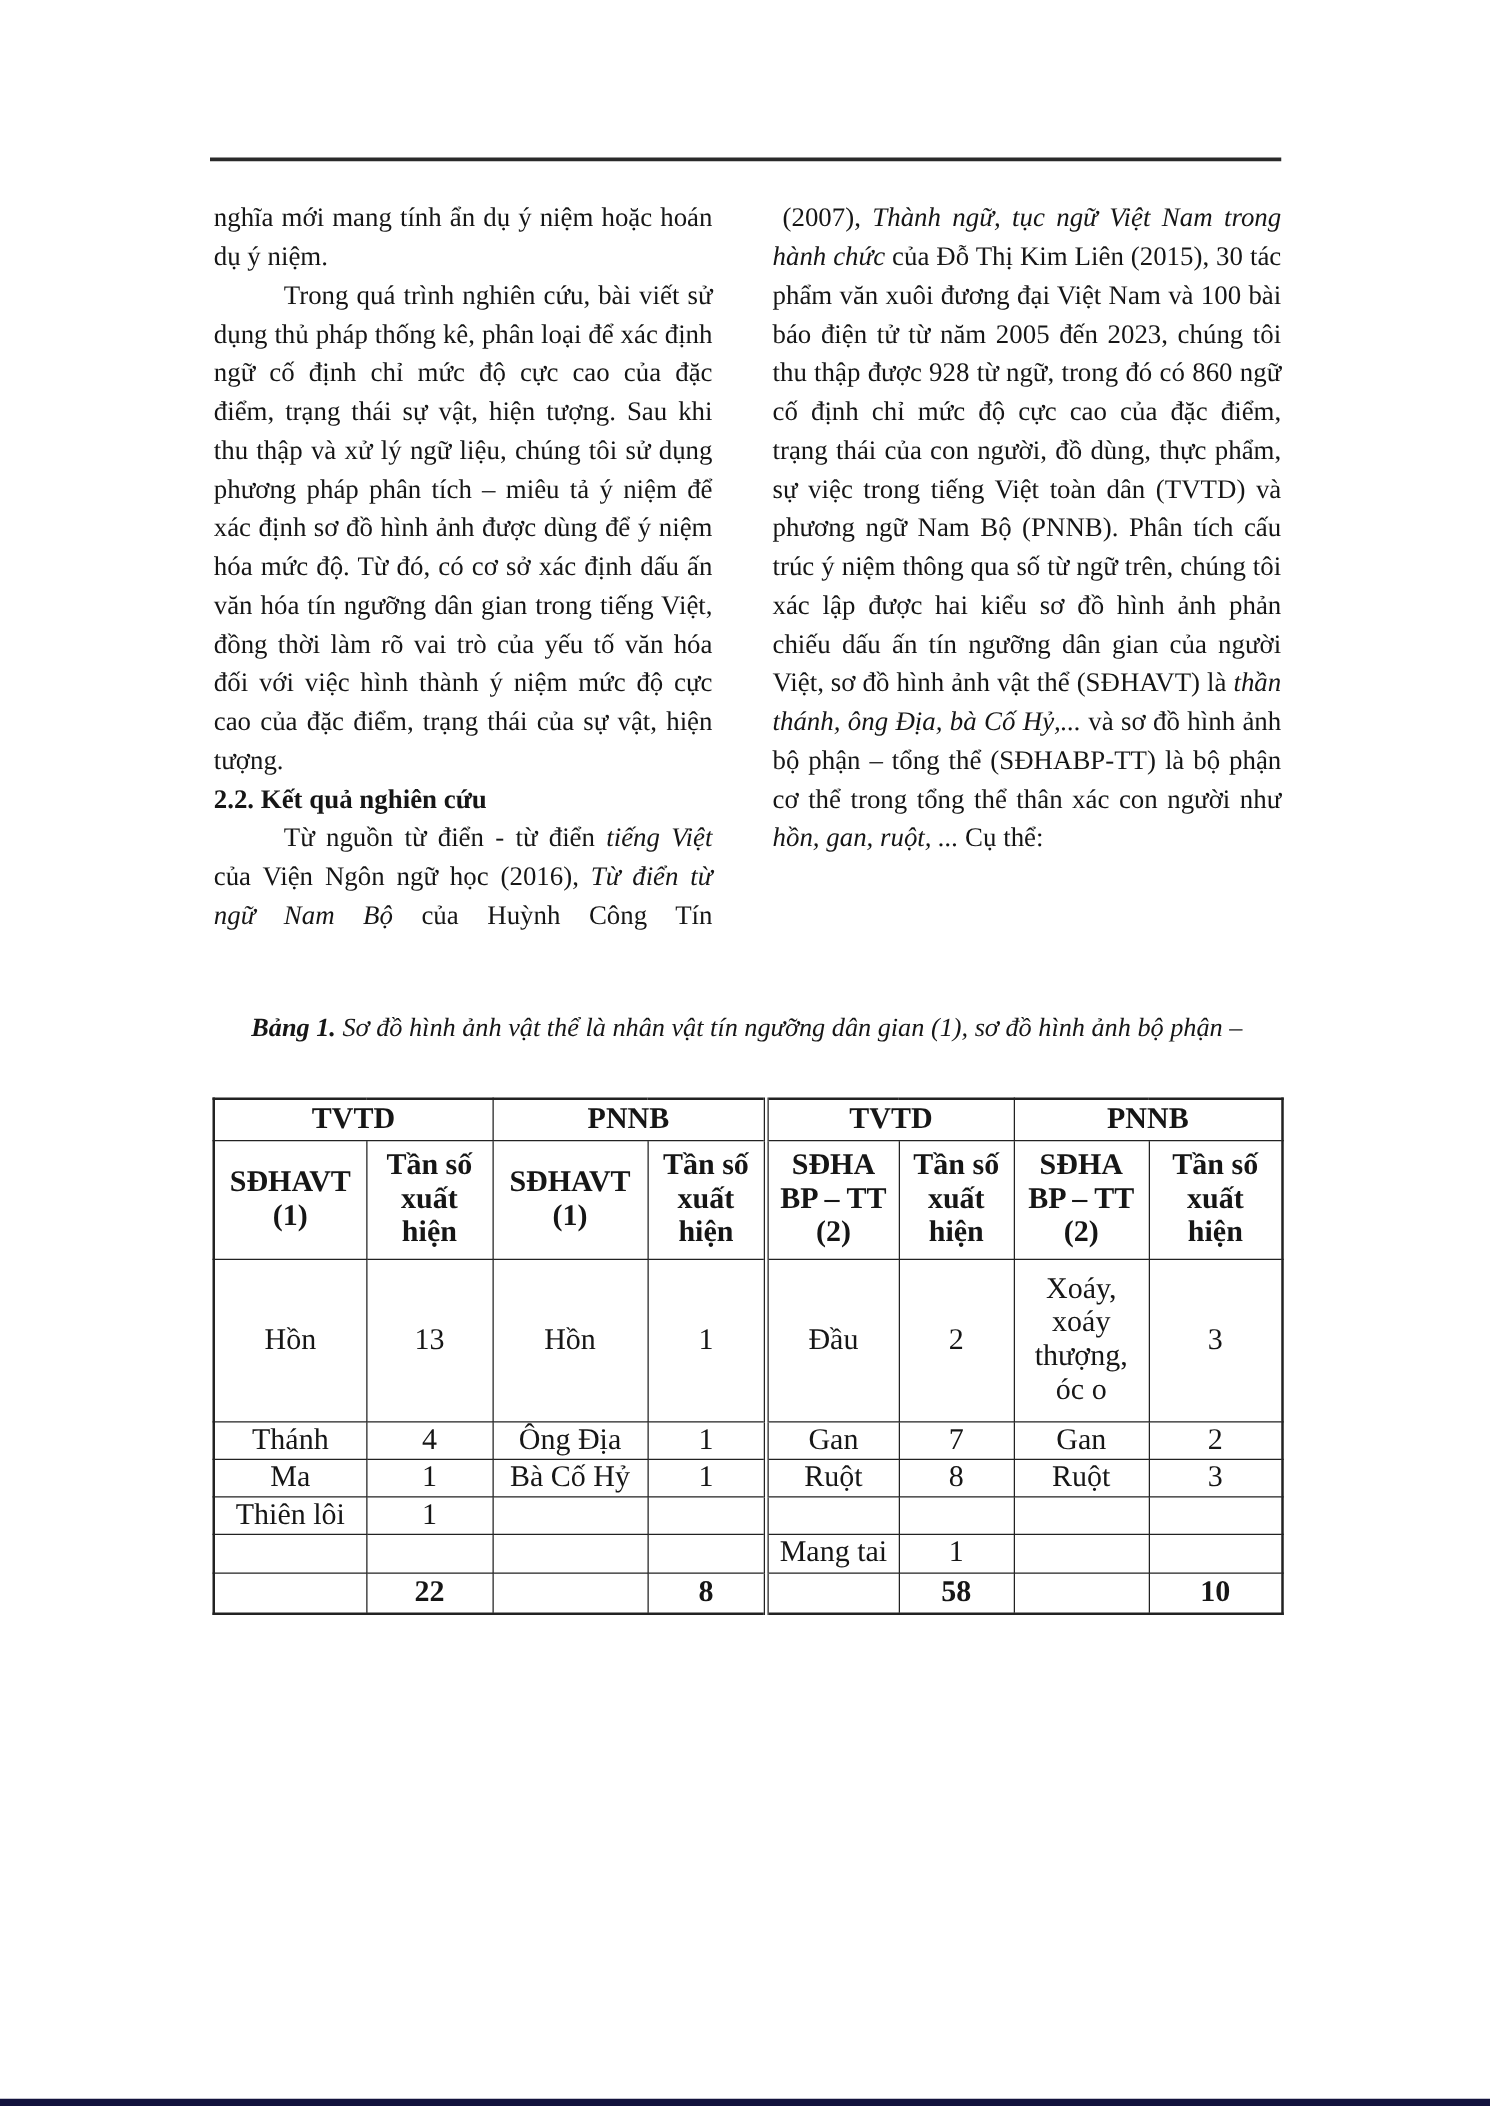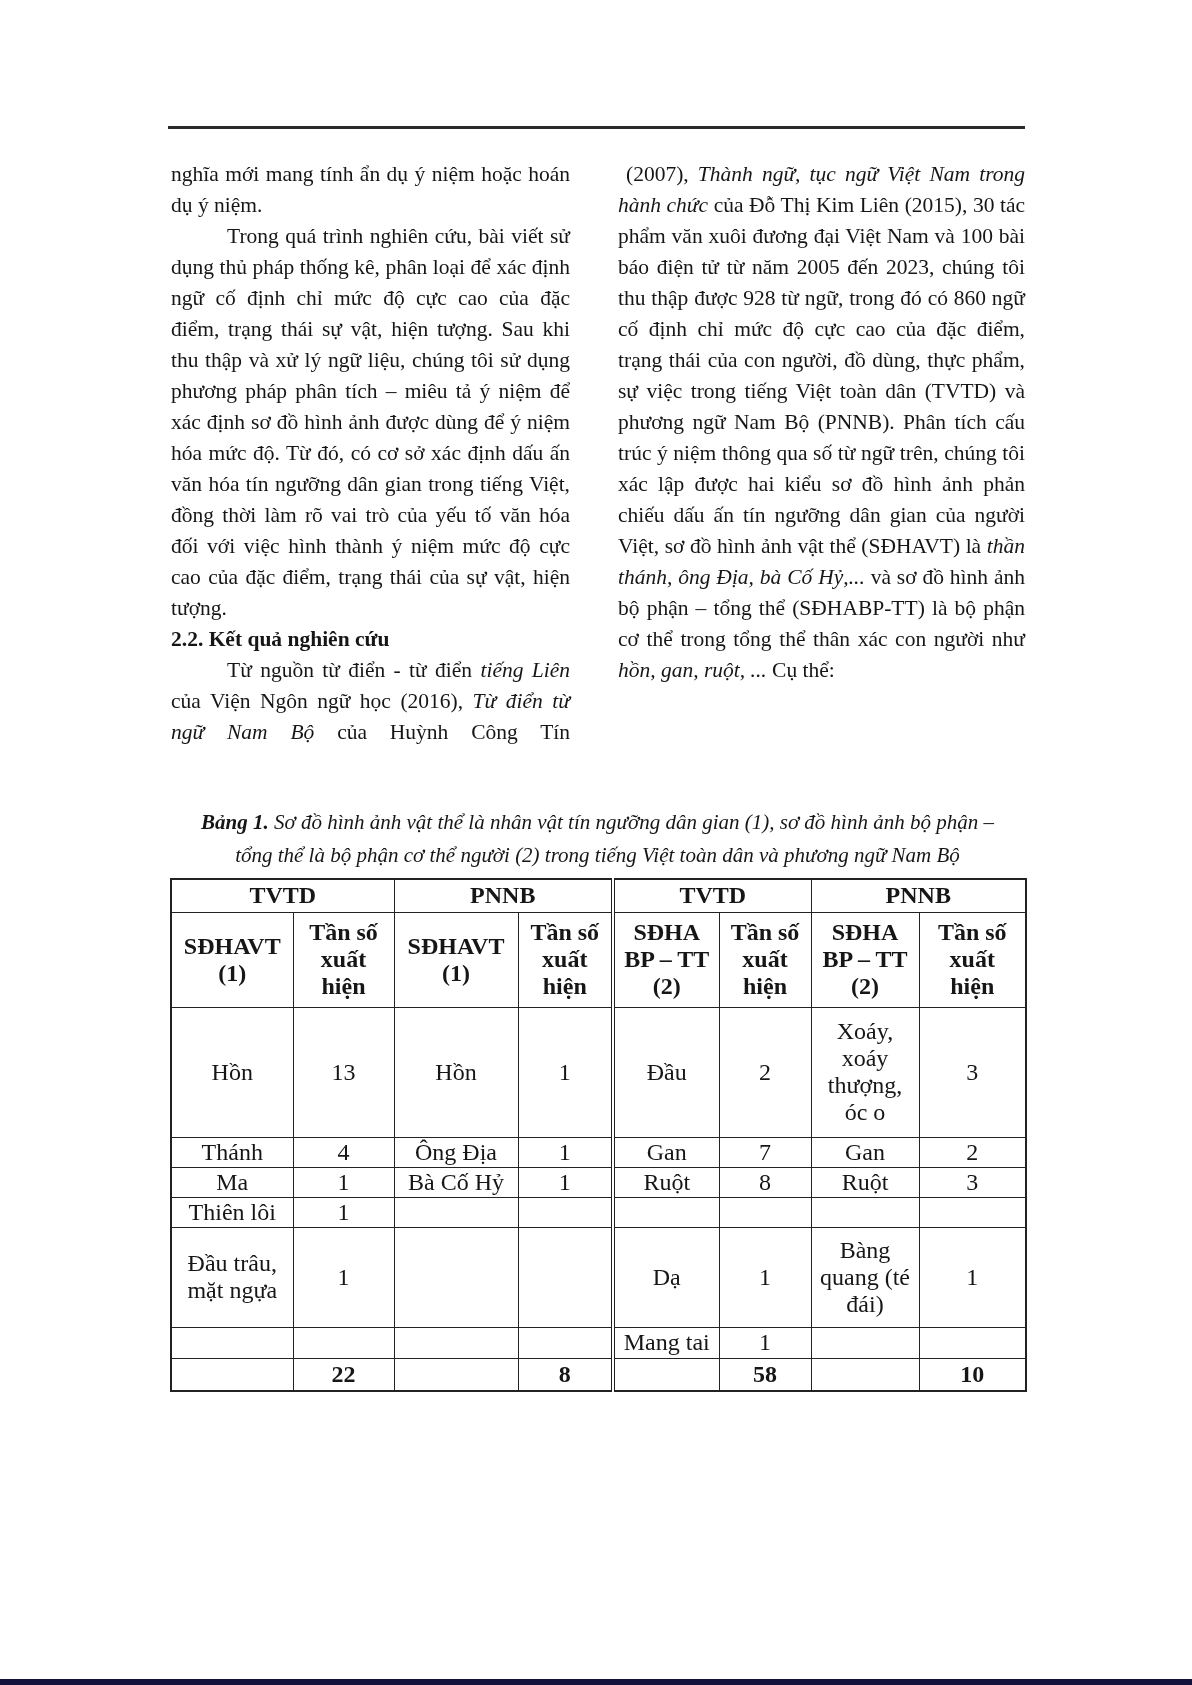--- a/index.html
+++ b/index.html
@@ -57,7 +57,7 @@
       <p><span>nghĩa mới mang tính ẩn dụ ý niệm hoặc hoán dụ ý niệm.</span></p>
       <p class="ind"><span>Trong quá trình nghiên cứu, bài viết sử dụng thủ pháp thống kê, phân loại để xác định ngữ cố định chỉ mức độ cực cao của đặc điểm, trạng thái sự vật, hiện tượng. Sau khi thu thập và xử lý ngữ liệu, chúng tôi sử dụng phương pháp phân tích – miêu tả ý niệm để xác định sơ đồ hình ảnh được dùng để ý niệm hóa mức độ. Từ đó, có cơ sở xác định dấu ấn văn hóa tín ngưỡng dân gian trong tiếng Việt, đồng thời làm rõ vai trò của yếu tố văn hóa đối với việc hình thành ý niệm mức độ cực cao của đặc điểm, trạng thái của sự vật, hiện tượng.</span></p>
       <p class="b"><span>2.2. Kết quả nghiên cứu</span></p>
-      <p class="ind cont"><span>Từ nguồn từ điển - từ điển </span><span class="i">tiếng Liên</span><span> của Viện Ngôn ngữ học (2016), </span><span class="i">Từ điển từ ngữ Nam Bộ</span><span> của Huỳnh Công Tín</span></p>
+      <p class="ind cont"><span>Từ nguồn từ điển - từ điển </span><span class="i">tiếng Việt</span><span> của Viện Ngôn ngữ học (2016), </span><span class="i">Từ điển từ ngữ Nam Bộ</span><span> của Huỳnh Công Tín</span></p>
     </div>
     <div class="col col-right">
       <p class="ind-sm"><span>(2007), </span><span class="i">Thành ngữ, tục ngữ Việt Nam trong hành chức</span><span> của Đỗ Thị Kim Liên (2015), 30 tác phẩm văn xuôi đương đại Việt Nam và 100 bài báo điện tử từ năm 2005 đến 2023, chúng tôi thu thập được 928 từ ngữ, trong đó có 860 ngữ cố định chỉ mức độ cực cao của đặc điểm, trạng thái của con người, đồ dùng, thực phẩm, sự việc trong tiếng Việt toàn dân (TVTD) và phương ngữ Nam Bộ (PNNB). Phân tích cấu trúc ý niệm thông qua số từ ngữ trên, chúng tôi xác lập được hai kiểu sơ đồ hình ảnh phản chiếu dấu ấn tín ngưỡng dân gian của người Việt, sơ đồ hình ảnh vật thể (SĐHAVT) là </span><span class="i">thần thánh, ông Địa, bà Cố Hỷ,...</span><span> và sơ đồ hình ảnh bộ phận – tổng thể (SĐHABP-TT) là bộ phận cơ thể trong tổng thể thân xác con người như </span><span class="i">hồn, gan, ruột, ...</span><span> Cụ thể:</span></p>

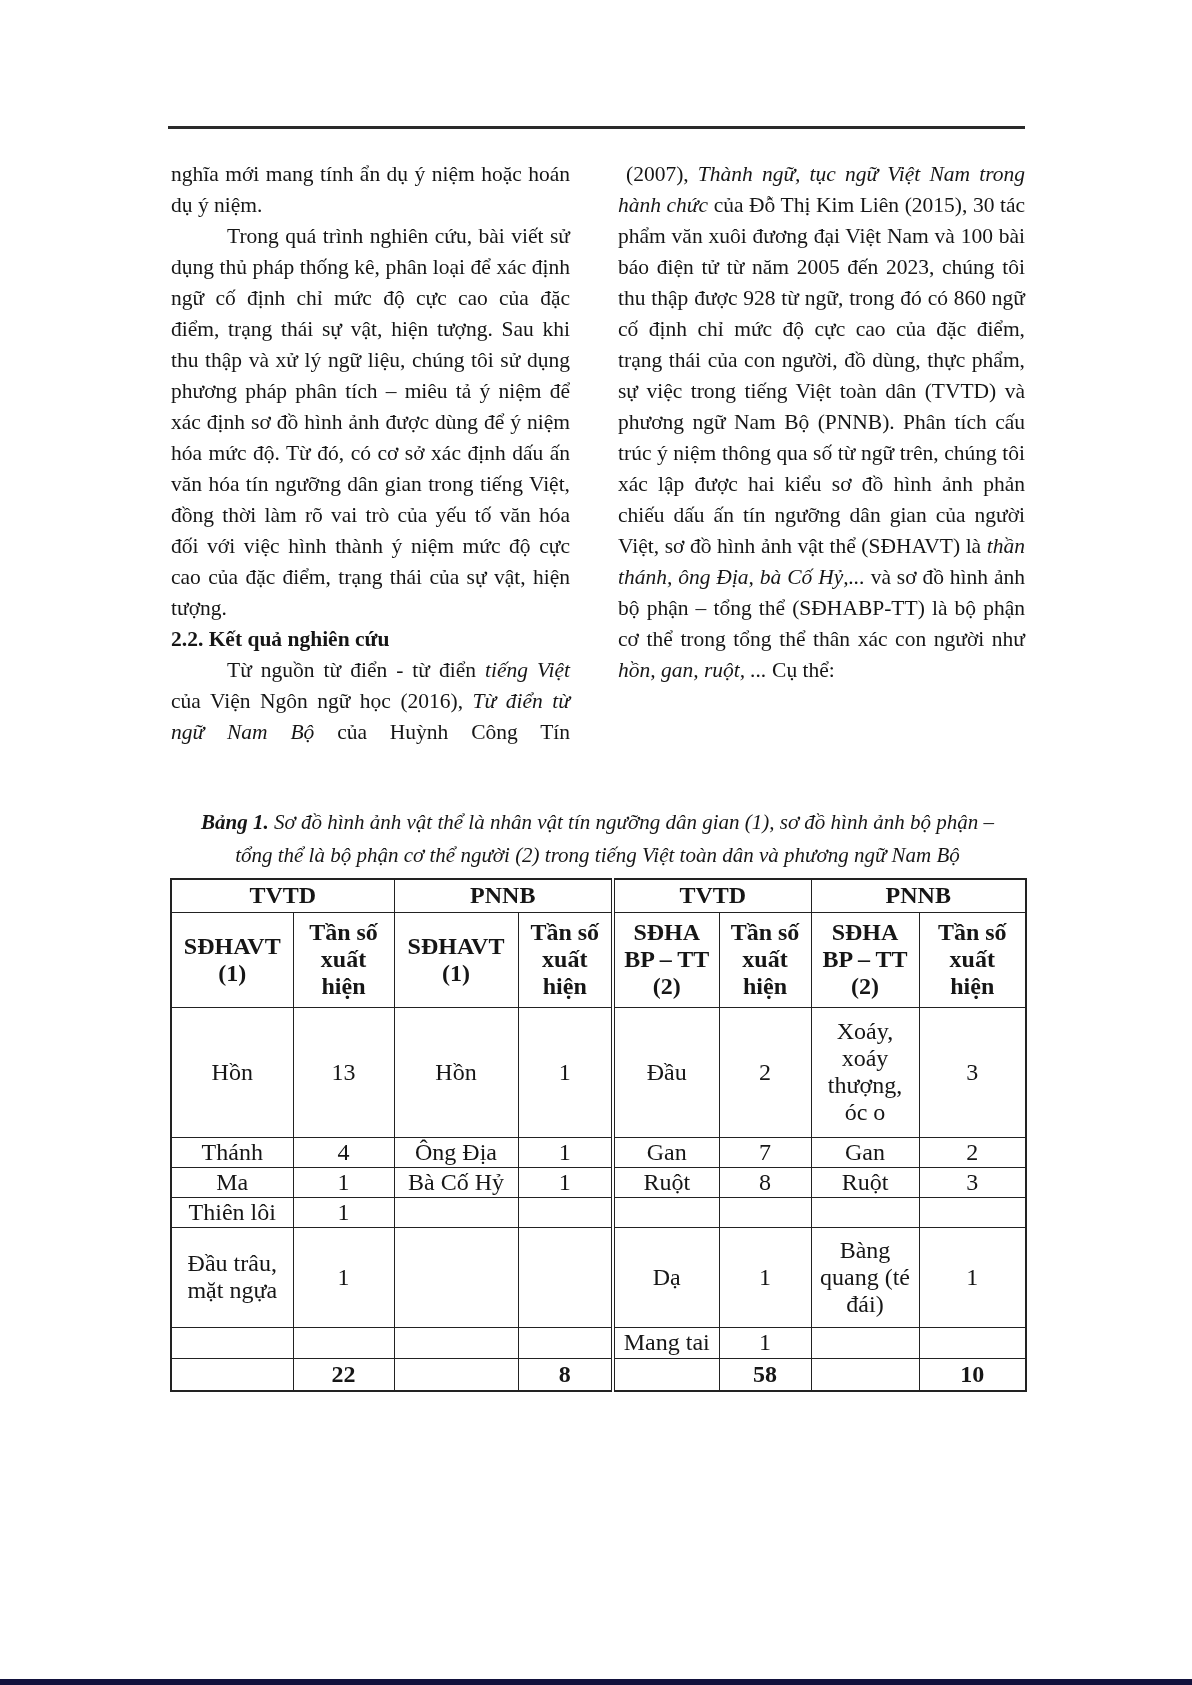--- a/index.html
+++ b/index.html
@@ -66,7 +66,6 @@
 
   <div class="caption">
     <span class="bi">Bảng 1.</span><span class="i"> Sơ đồ hình ảnh vật thể là nhân vật tín ngưỡng dân gian (1), sơ đồ hình ảnh bộ phận –</span><br>
-    <span class="i">tổng thể là bộ phận cơ thể người (2) trong tiếng Việt toàn dân và phương ngữ Nam Bộ</span>
   </div>
 
   <table class="data">

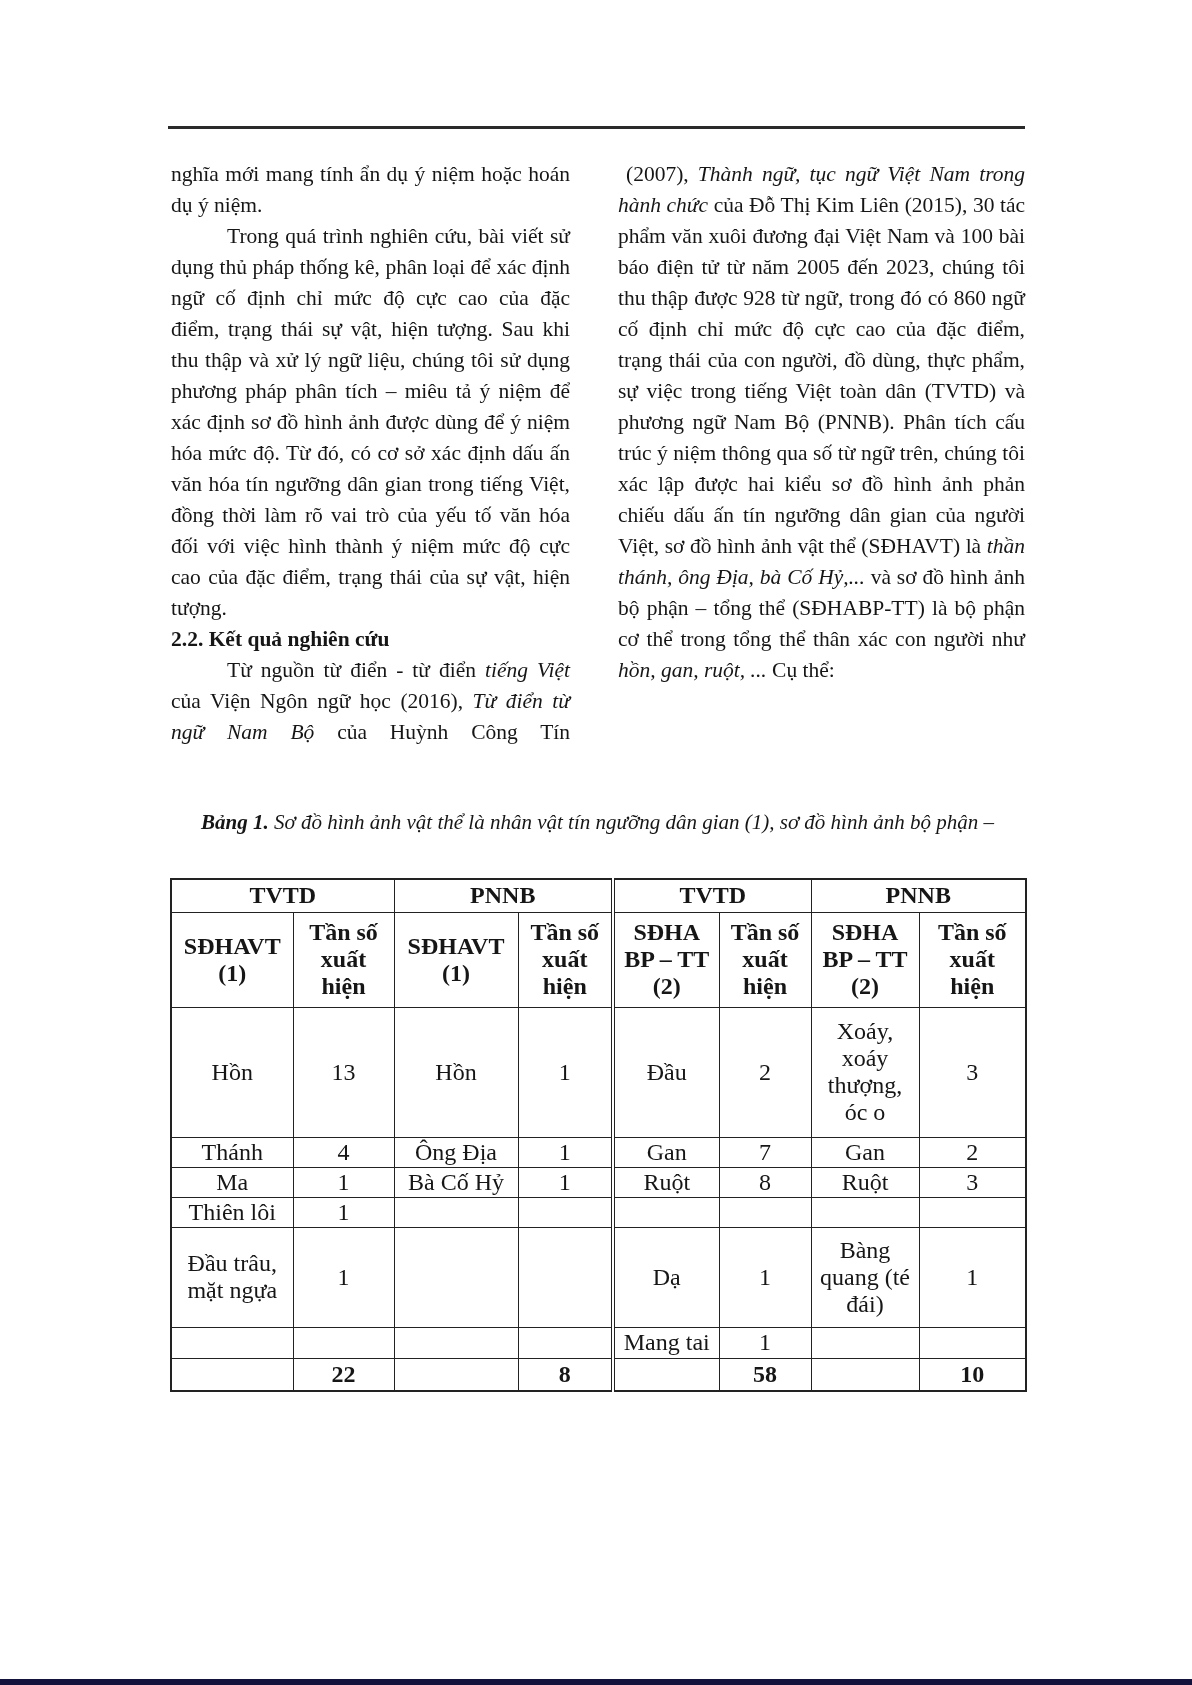--- a/index.html
+++ b/index.html
@@ -153,19 +153,6 @@
           <td></td>
           <td></td>
     </tr>
-    <tr class="r6">
-      <td>Đầu trâu,
-mặt ngựa</td>
-          <td>1</td>
-          <td></td>
-          <td></td>
-          <td class="dl">Dạ</td>
-          <td>1</td>
-          <td>Bàng
-quang (té
-đái)</td>
-          <td>1</td>
-    </tr>
     <tr class="r7">
       <td></td>
           <td></td>

